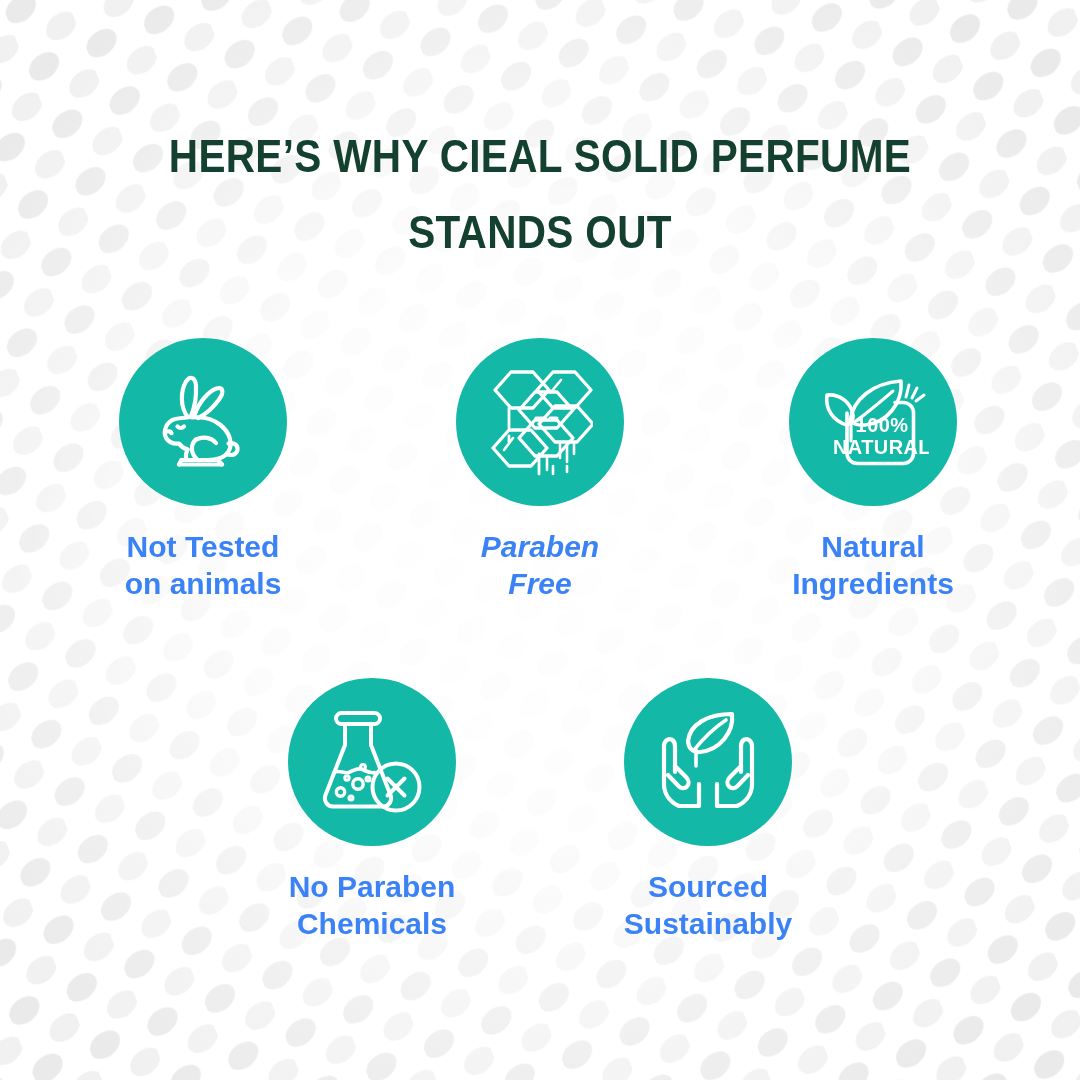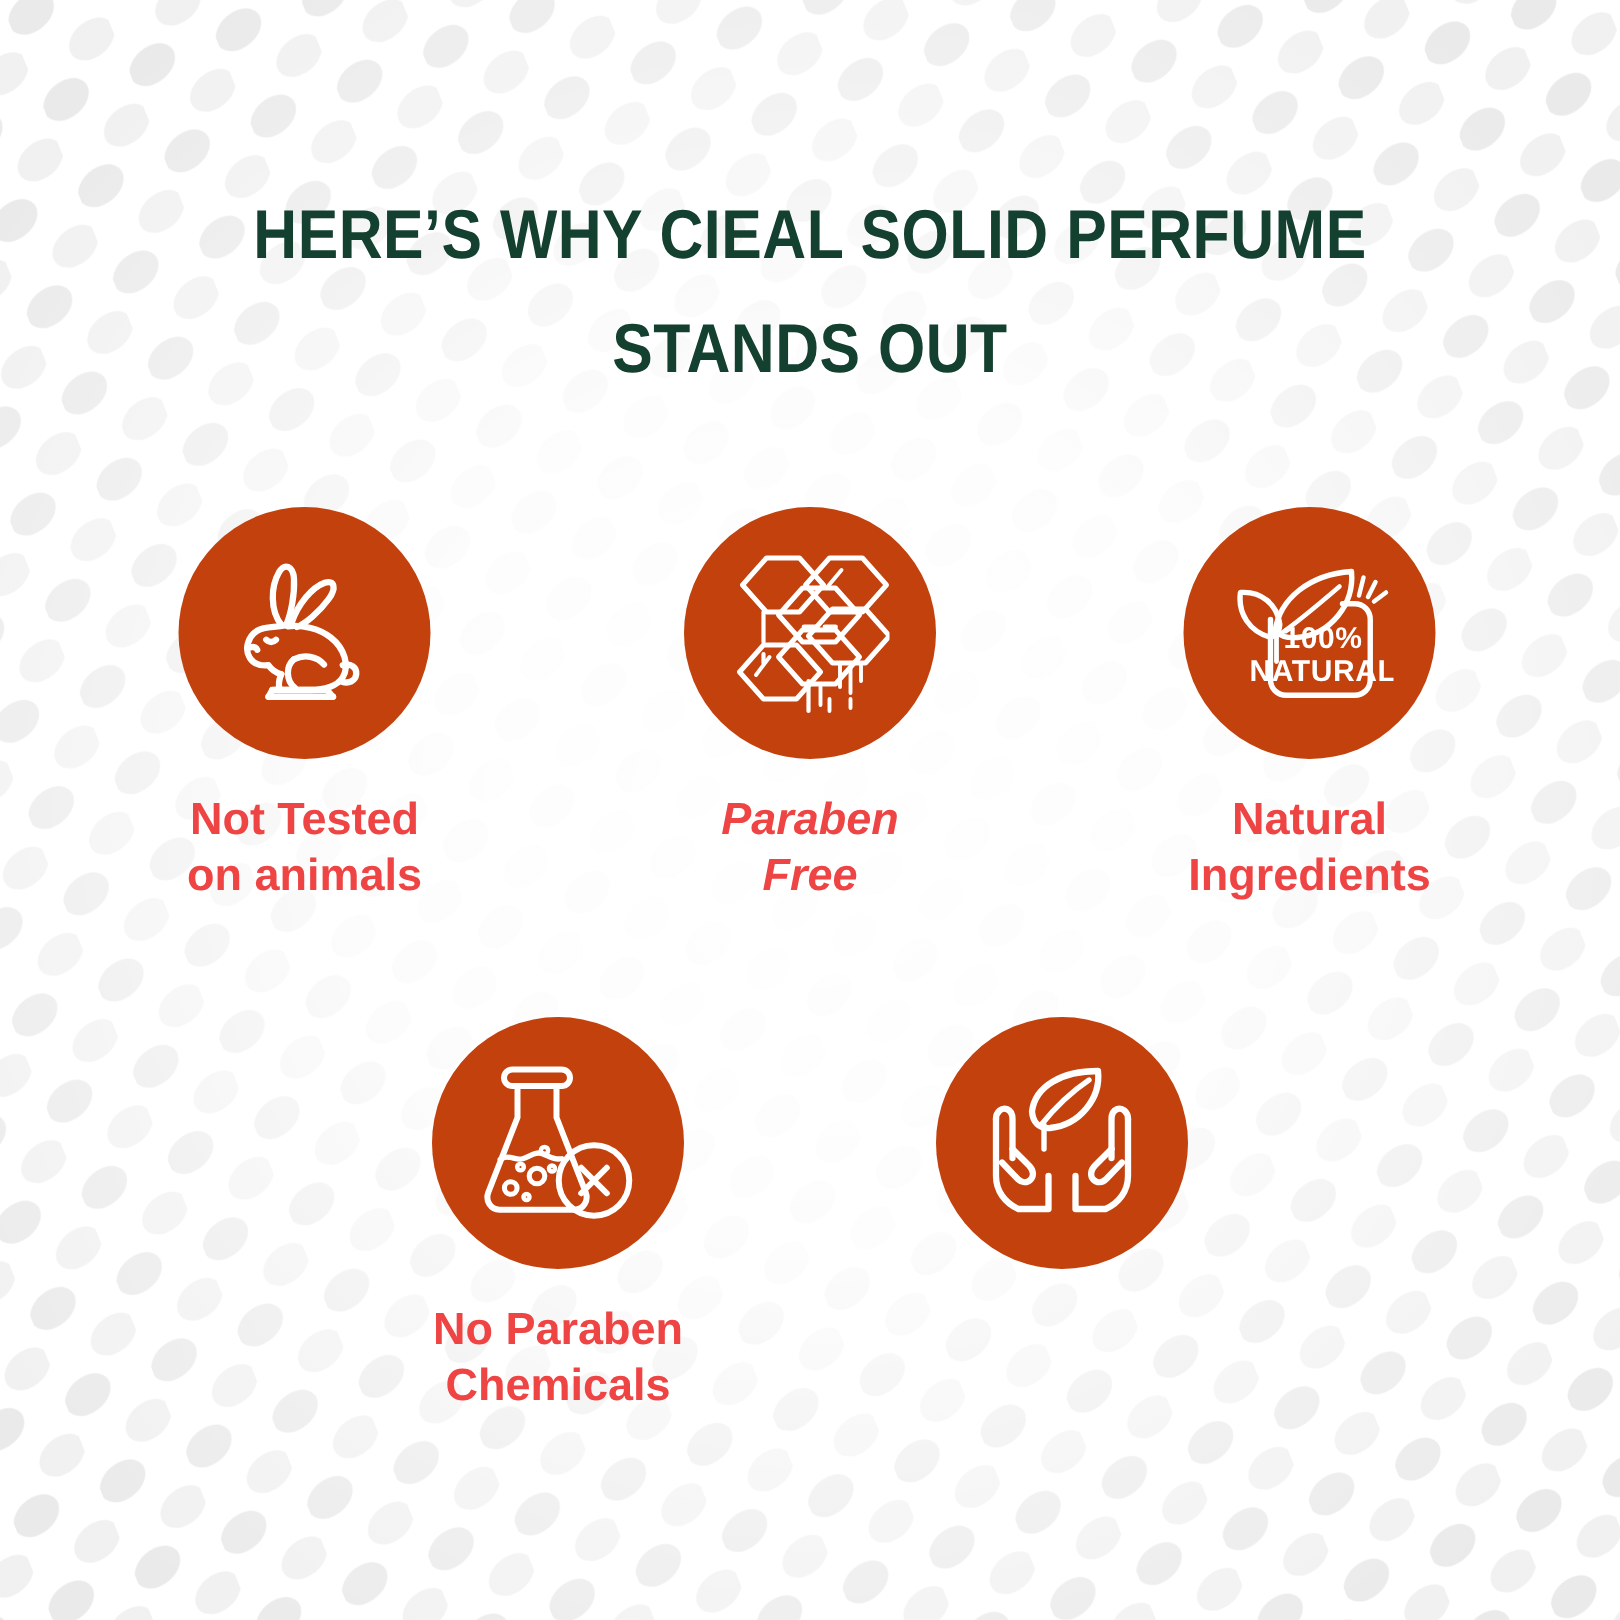--- a/index.html
+++ b/index.html
@@ -71,7 +71,7 @@
     height: 168px;
     margin: 0 auto;
     border-radius: 50%;
-    background: #c2410c;
+    background: #14b8a6;
     display: flex;
     align-items: center;
     justify-content: center;

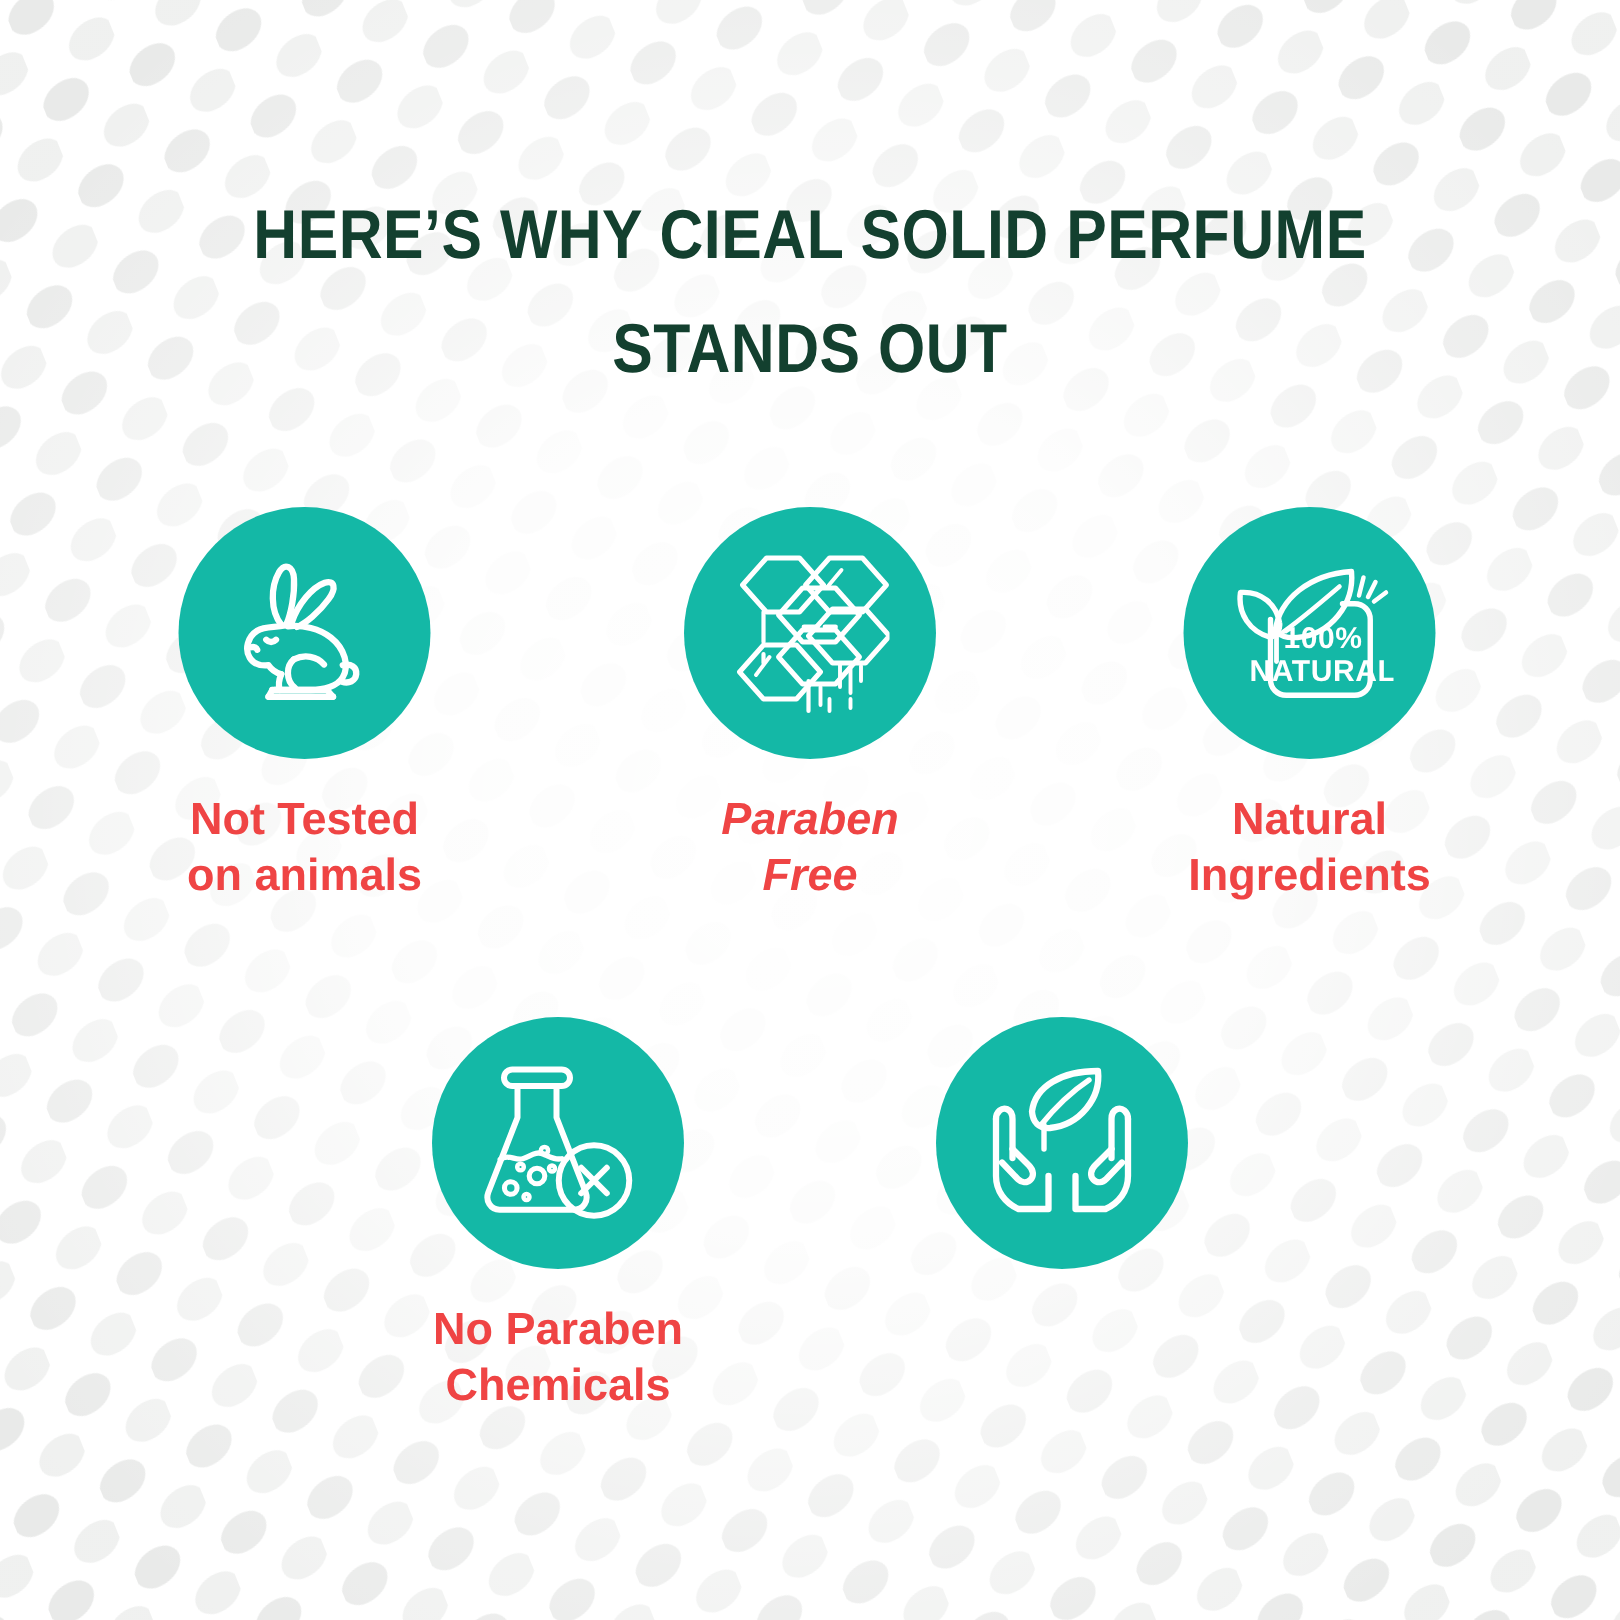--- a/index.html
+++ b/index.html
@@ -85,7 +85,7 @@
     font-weight: bold;
     font-size: 30px;
     line-height: 37px;
-    color: #ef4444;
+    color: #3b82f6;
     white-space: pre-line;
   }
 

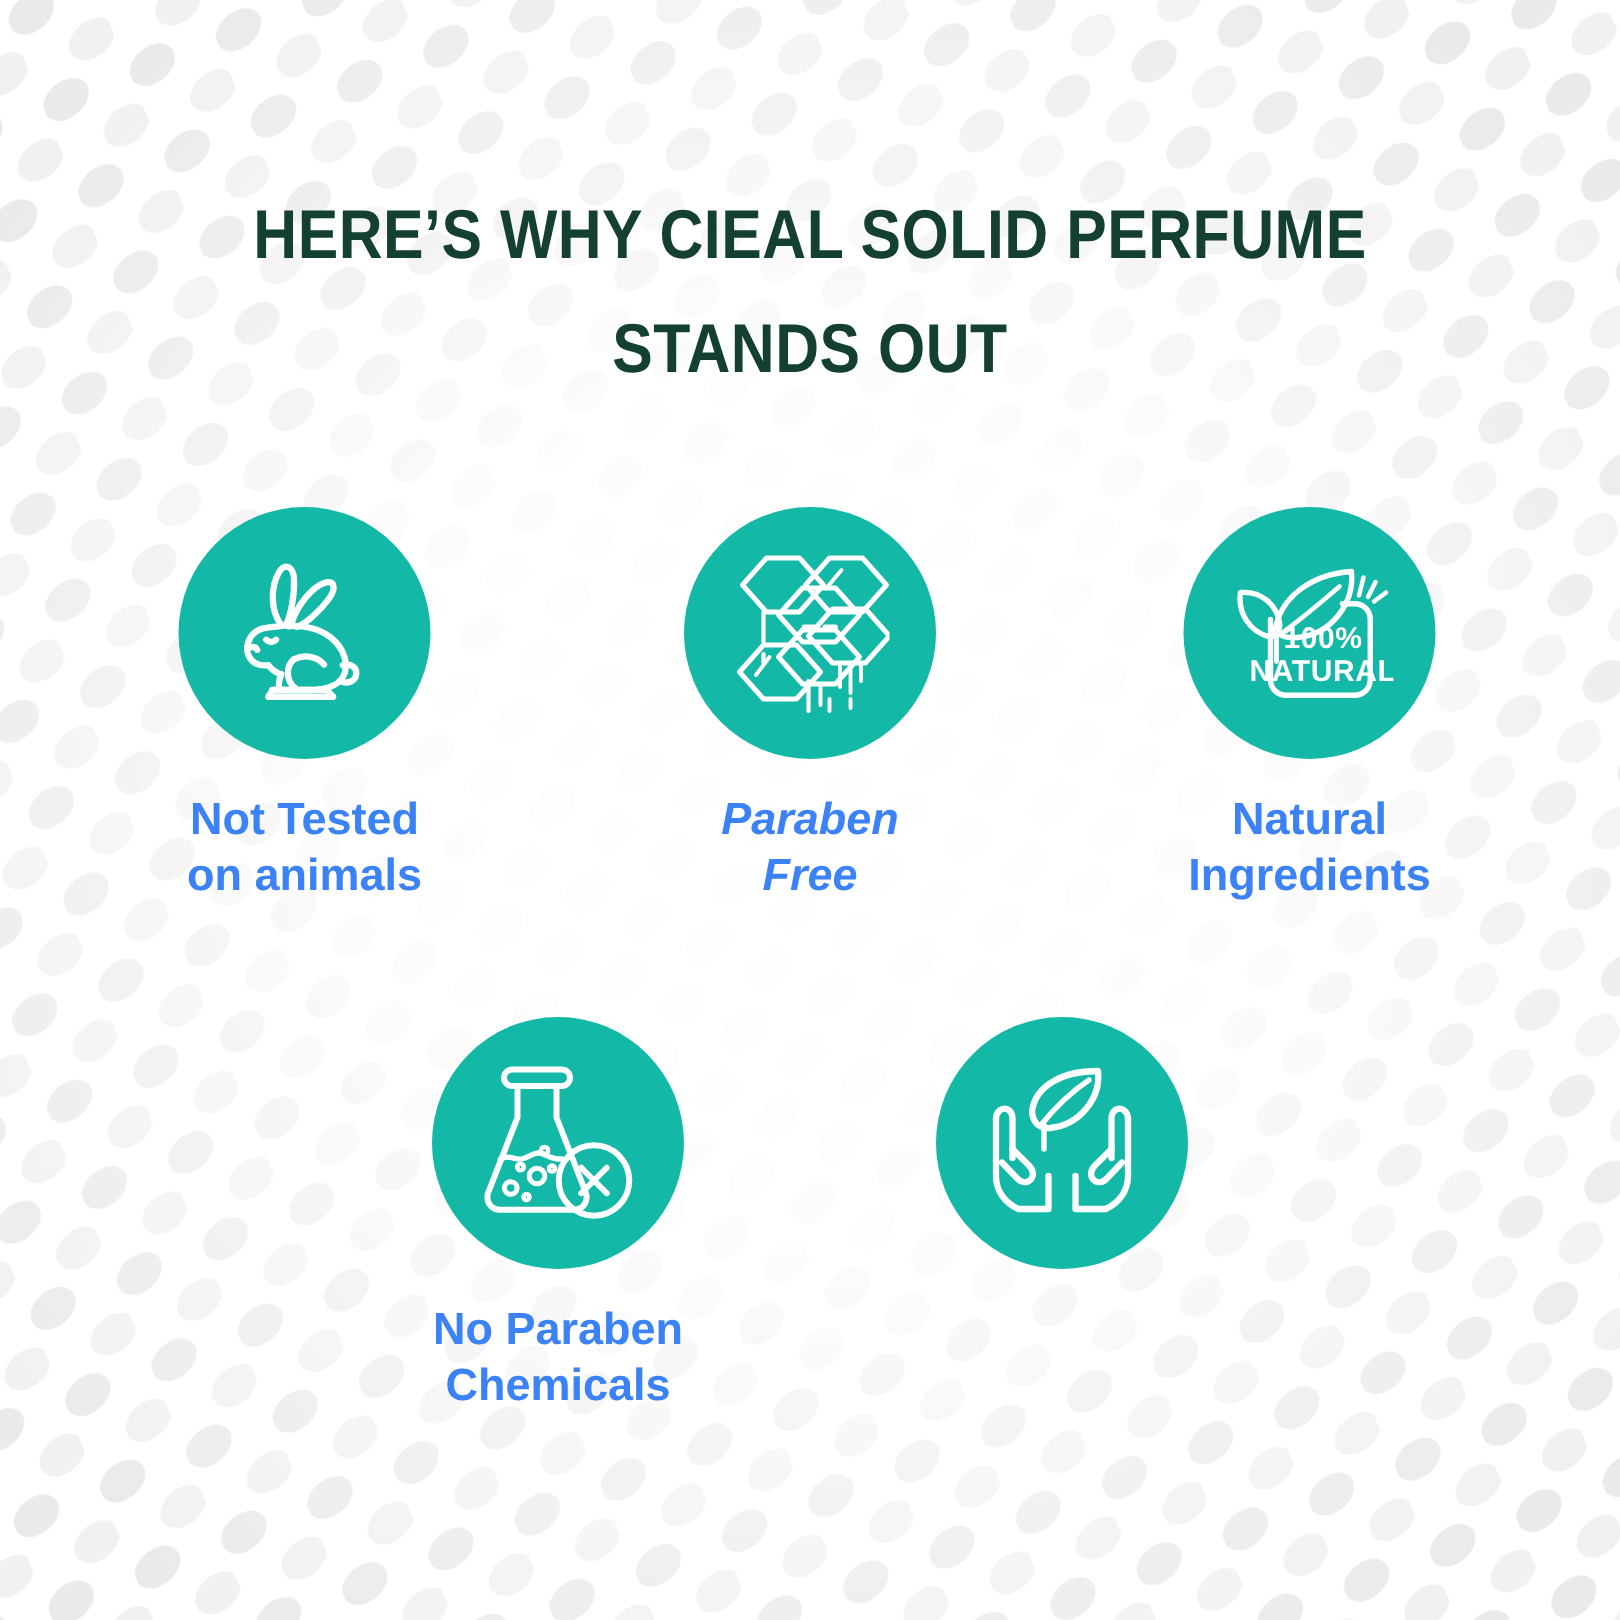--- a/index.html
+++ b/index.html
@@ -271,6 +271,8 @@
           <path d="M98 36 L98 74 C98 84 92 92 83 96 L63 96 L63 74"></path>
         </svg>
       </div>
+      <div class="badge-label">Sourced
+Sustainably</div>
     </div>
 
   </div>

